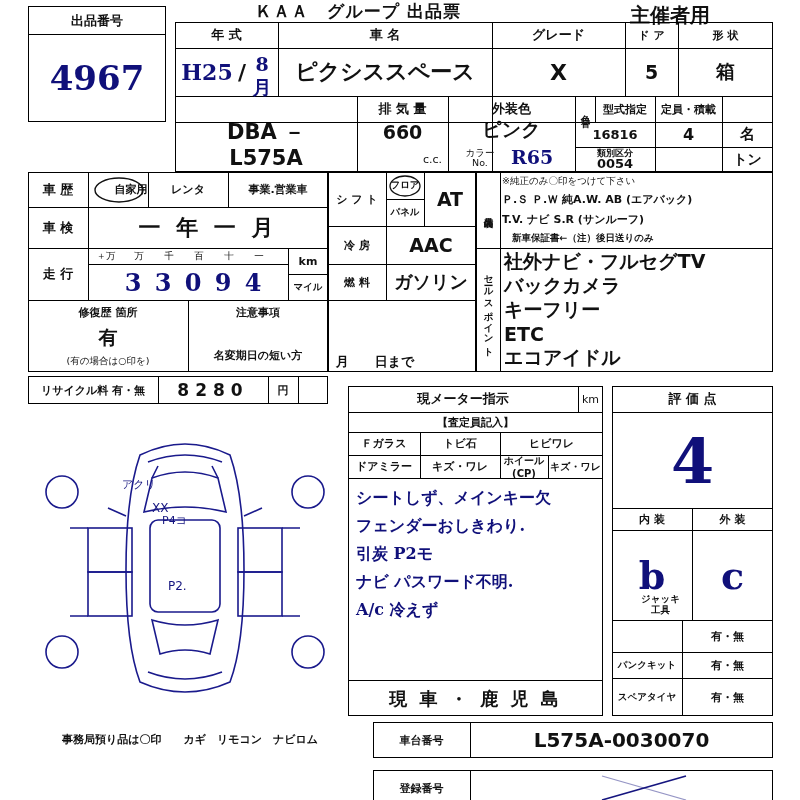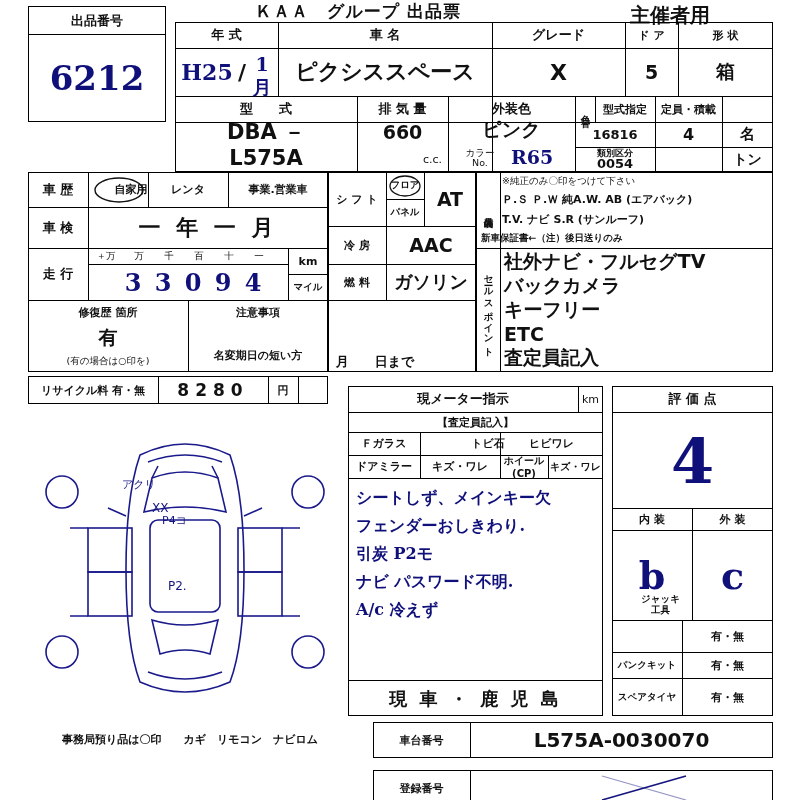--- a/index.html
+++ b/index.html
@@ -39,7 +39,7 @@
   <div class="bx" style="left:28px;top:6px;width:138px;height:116px;"></div>
   <div class="hline" style="left:28px;top:34px;width:138px;"></div>
   <div class="lbl sm bold" style="left:28px;top:8px;width:138px;height:26px;">出品番号</div>
-  <div class="lbl big hand bold" style="left:28px;top:38px;width:138px;height:80px;font-size:34px;">6212</div>
+  <div class="lbl big hand bold" style="left:28px;top:38px;width:138px;height:80px;font-size:34px;">4967</div>
 
   <div class="bx" style="left:175px;top:22px;width:598px;height:150px;"></div>
 

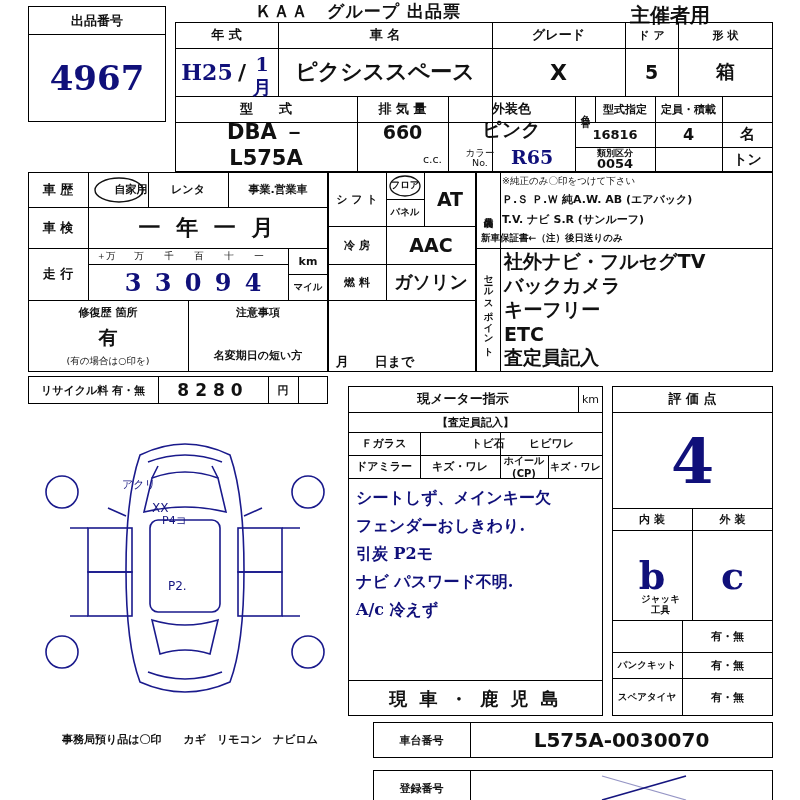--- a/index.html
+++ b/index.html
@@ -67,7 +67,7 @@
 
   <div class="lbl hand bold" style="left:178px;top:48px;width:58px;height:48px;font-size:22px;">H25</div>
   <div class="lbl bold" style="left:232px;top:48px;width:20px;height:48px;font-size:22px;">/</div>
-  <div class="lbl hand bold" style="left:244px;top:58px;width:36px;height:38px;font-size:19px;">1 月</div>
+  <div class="lbl hand bold" style="left:244px;top:58px;width:36px;height:38px;font-size:19px;">8 月</div>
 
   <div class="lbl bold" style="left:278px;top:48px;width:214px;height:48px;font-size:22px;">ピクシススペース</div>
   <div class="lbl bold" style="left:492px;top:48px;width:133px;height:48px;font-size:22px;">X</div>

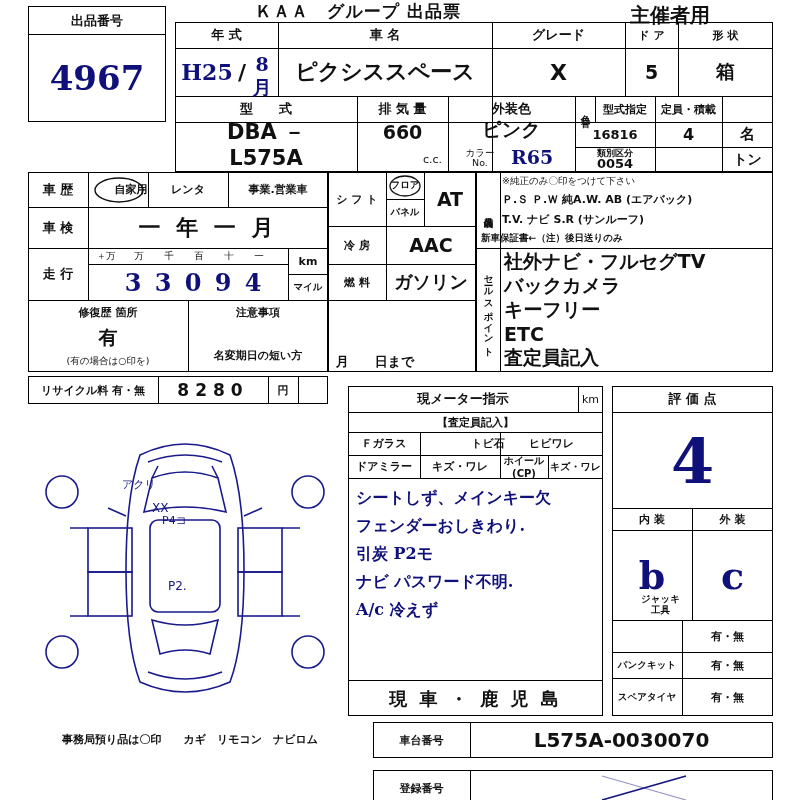--- a/index.html
+++ b/index.html
@@ -74,7 +74,6 @@
   <div class="lbl bold" style="left:625px;top:48px;width:53px;height:48px;font-size:19px;">5</div>
   <div class="lbl bold" style="left:678px;top:48px;width:95px;height:48px;font-size:19px;">箱</div>
 
-  <div class="lbl sm bold" style="left:175px;top:96px;width:182px;height:26px;">型　　式</div>
   <div class="lbl sm bold" style="left:357px;top:96px;width:91px;height:26px;">排 気 量</div>
   <div class="lbl sm bold" style="left:448px;top:96px;width:127px;height:26px;">外装色</div>
   <div class="lbl xxs bold" style="left:575px;top:96px;width:20px;height:26px;writing-mode:vertical-rl;">色 替</div>

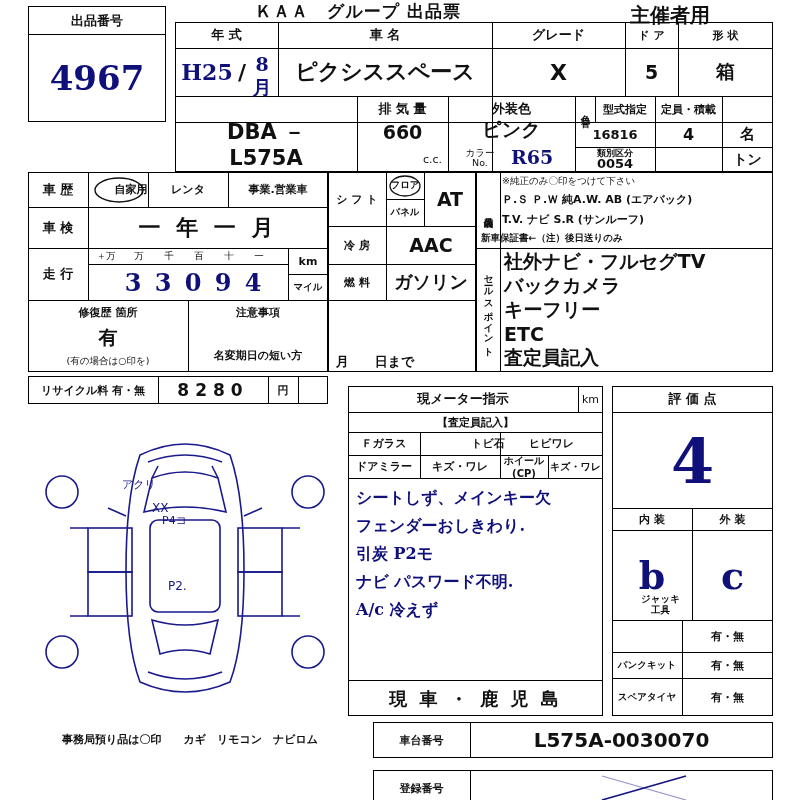--- a/index.html
+++ b/index.html
@@ -180,7 +180,7 @@
   <div class="lbl xs bold" style="left:502px;top:190px;width:270px;height:18px;justify-content:flex-start;">Ｐ.Ｓ   Ｐ.Ｗ   純A.W.  AB (エアバック)</div>
   <div class="lbl xxs" style="left:502px;top:174px;width:270px;height:14px;justify-content:flex-start;">※純正のみ〇印をつけて下さい</div>
   <div class="lbl xs bold" style="left:502px;top:210px;width:270px;height:18px;justify-content:flex-start;">T.V.   ナビ   S.R (サンルーフ)</div>
-  <div class="lbl xxs bold" style="left:481px;top:230px;width:270px;height:16px;justify-content:flex-start;">新車保証書←（注）後日送りのみ</div>
+  <div class="lbl xxs bold" style="left:512px;top:230px;width:270px;height:16px;justify-content:flex-start;">新車保証書←（注）後日送りのみ</div>
 
   <div class="lbl mid bold" style="left:504px;top:250px;width:268px;height:24px;justify-content:flex-start;">社外ナビ・フルセグTV</div>
   <div class="lbl mid bold" style="left:504px;top:274px;width:268px;height:24px;justify-content:flex-start;">バックカメラ</div>

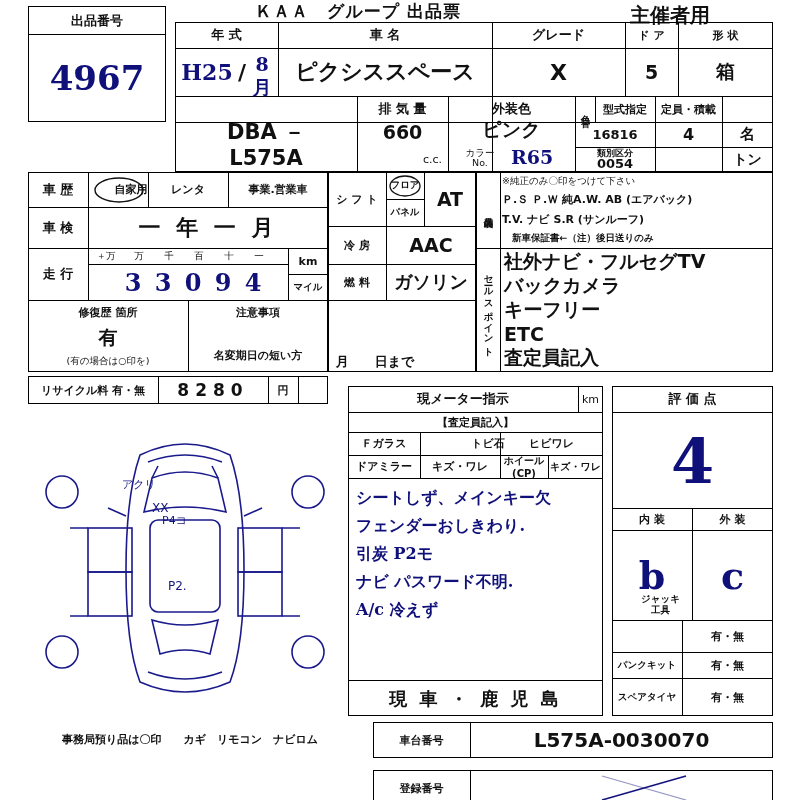--- a/index.html
+++ b/index.html
@@ -186,7 +186,7 @@
   <div class="lbl mid bold" style="left:504px;top:274px;width:268px;height:24px;justify-content:flex-start;">バックカメラ</div>
   <div class="lbl mid bold" style="left:504px;top:298px;width:268px;height:24px;justify-content:flex-start;">キーフリー</div>
   <div class="lbl mid bold" style="left:504px;top:322px;width:268px;height:24px;justify-content:flex-start;">ETC</div>
-  <div class="lbl mid bold" style="left:504px;top:346px;width:268px;height:24px;justify-content:flex-start;">査定員記入</div>
+  <div class="lbl mid bold" style="left:504px;top:346px;width:268px;height:24px;justify-content:flex-start;">エコアイドル</div>
 
   <div class="car" style="left:40px;top:420px;">
     <svg width="290" height="300" viewBox="0 0 290 300">

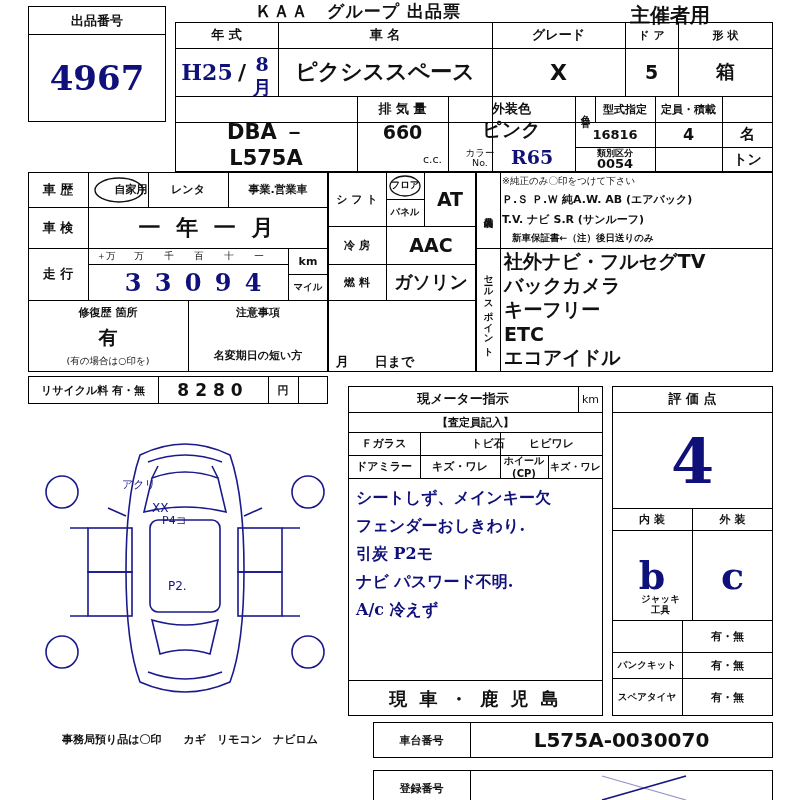--- a/index.html
+++ b/index.html
@@ -245,7 +245,7 @@
   <div class="lbl xs bold" style="left:348px;top:412px;width:255px;height:20px;">【査定員記入】</div>
 
   <div class="lbl xs bold" style="left:348px;top:432px;width:72px;height:23px;">Ｆガラス</div>
-  <div class="lbl xs bold" style="left:420px;top:432px;width:80px;height:23px;margin-left:28px;">トビ石</div>
+  <div class="lbl xs bold" style="left:420px;top:432px;width:80px;height:23px;">トビ石</div>
   <div class="lbl xs bold" style="left:500px;top:432px;width:103px;height:23px;">ヒビワレ</div>
   <div class="lbl xs bold" style="left:348px;top:455px;width:72px;height:23px;">ドアミラー</div>
   <div class="lbl xs bold" style="left:420px;top:455px;width:80px;height:23px;">キズ・ワレ</div>

